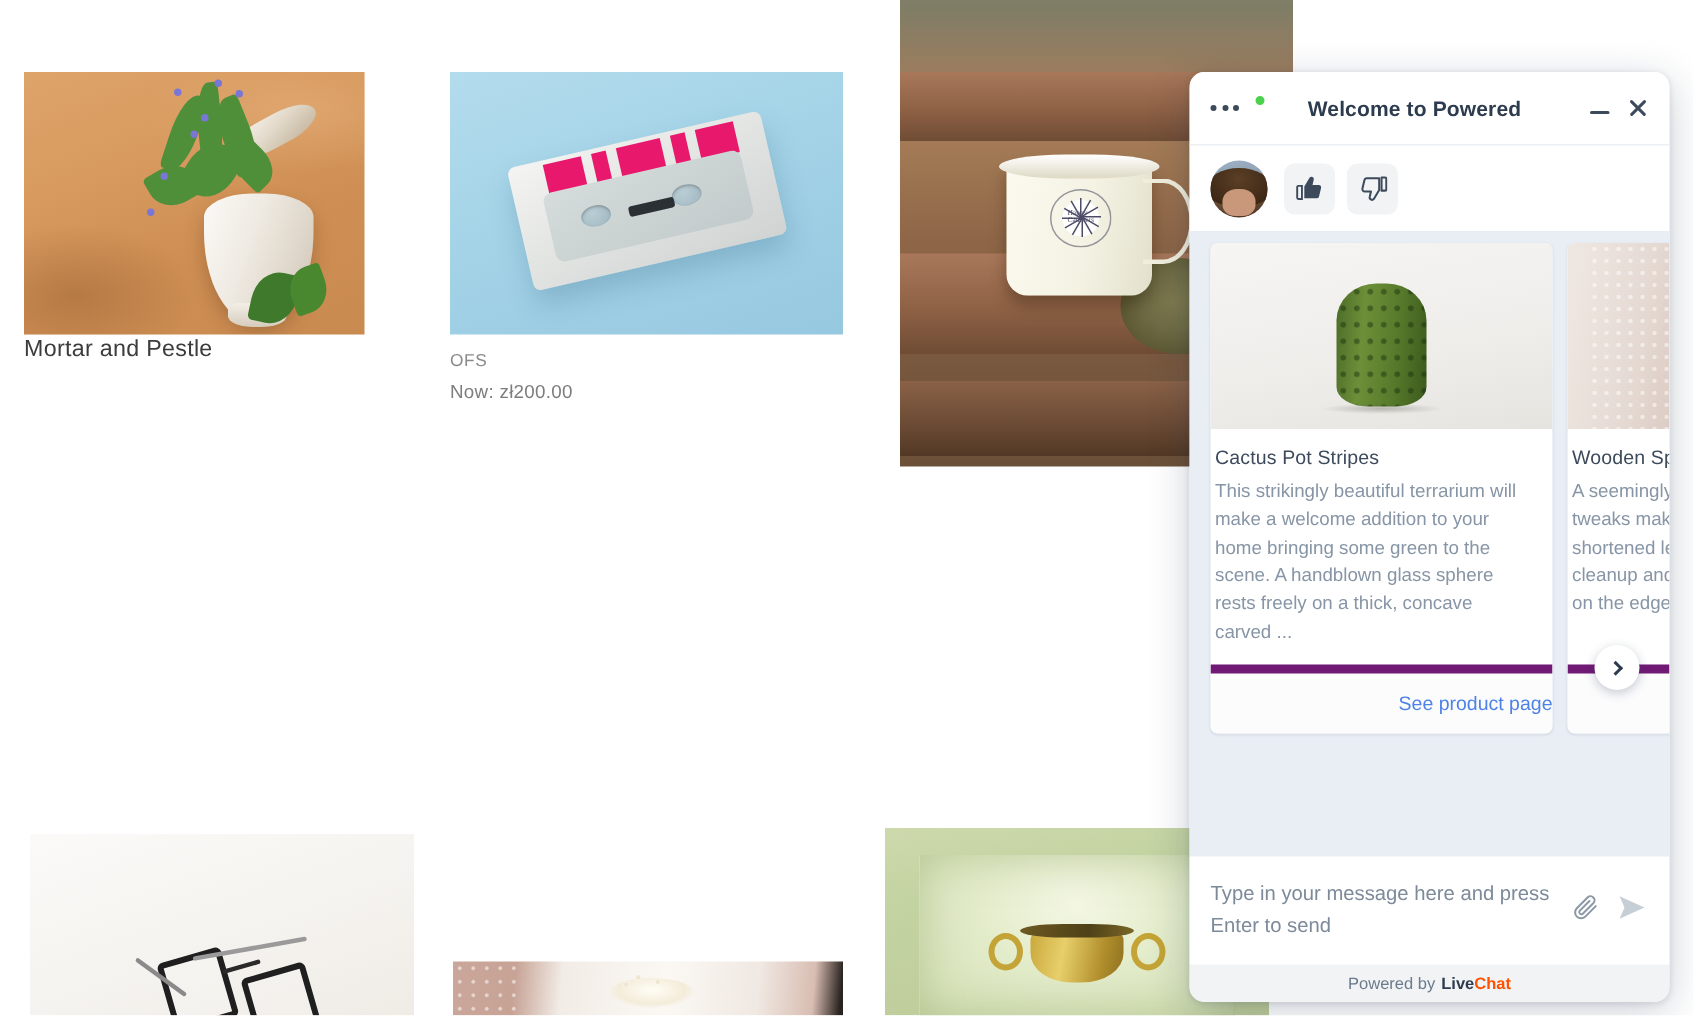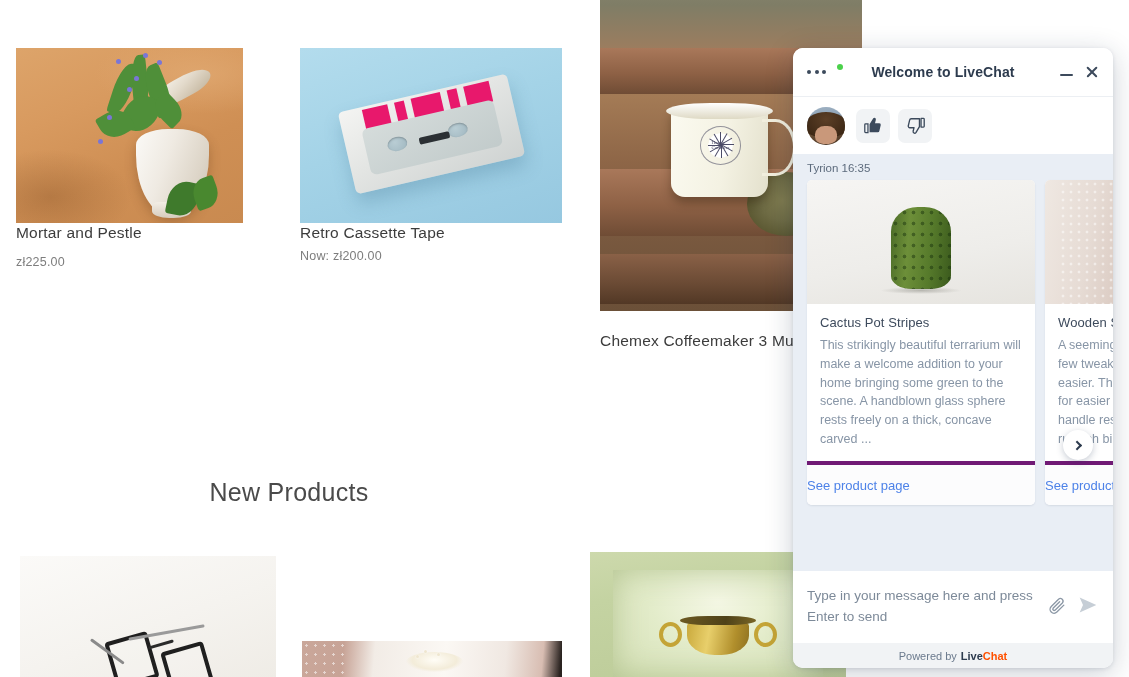--- a/index.html
+++ b/index.html
@@ -442,7 +442,7 @@
           <i></i>
           <i></i>
         </div>
-      <div class="lc-title">Welcome to LiveChat</div>
+      <div class="lc-title">Welcome to Powered</div>
       <div class="lc-winbtns">
         <div class="lc-min"></div>
         <div class="lc-close"></div>

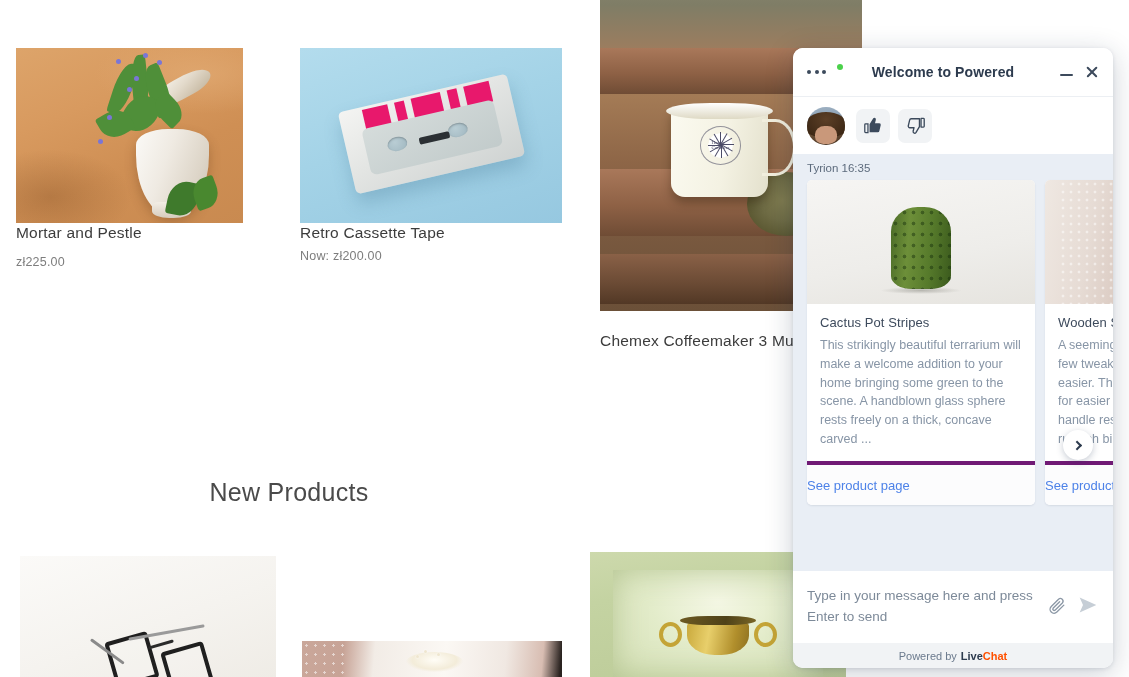--- a/index.html
+++ b/index.html
@@ -472,7 +472,6 @@
     </div>
 
     <div class="lc-body">
-      <div class="lc-msg-meta">Tyrion 16:35</div>
 
       <div class="lc-carousel">
 

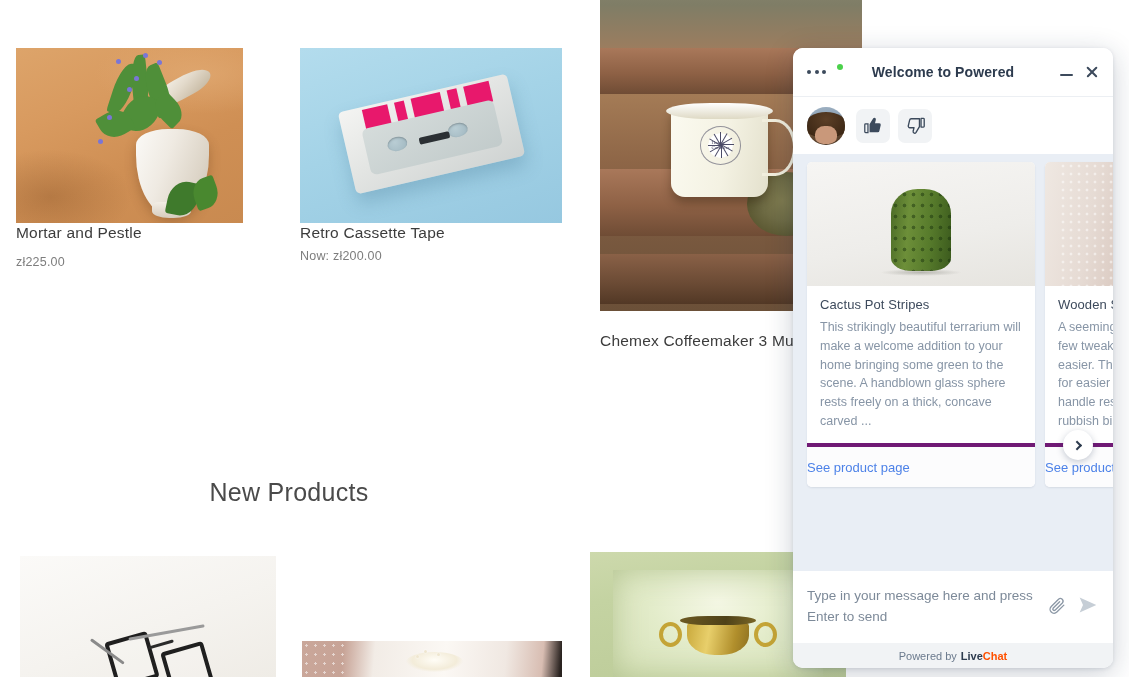--- a/index.html
+++ b/index.html
@@ -366,6 +366,7 @@
           </div>
         </div>
       </div>
+      <div class="prod-brand" style="margin-top:12px;">OFS</div>
       <div class="prod-name">Retro Cassette Tape</div>
       <div class="prod-now">
         <span>Now:</span>

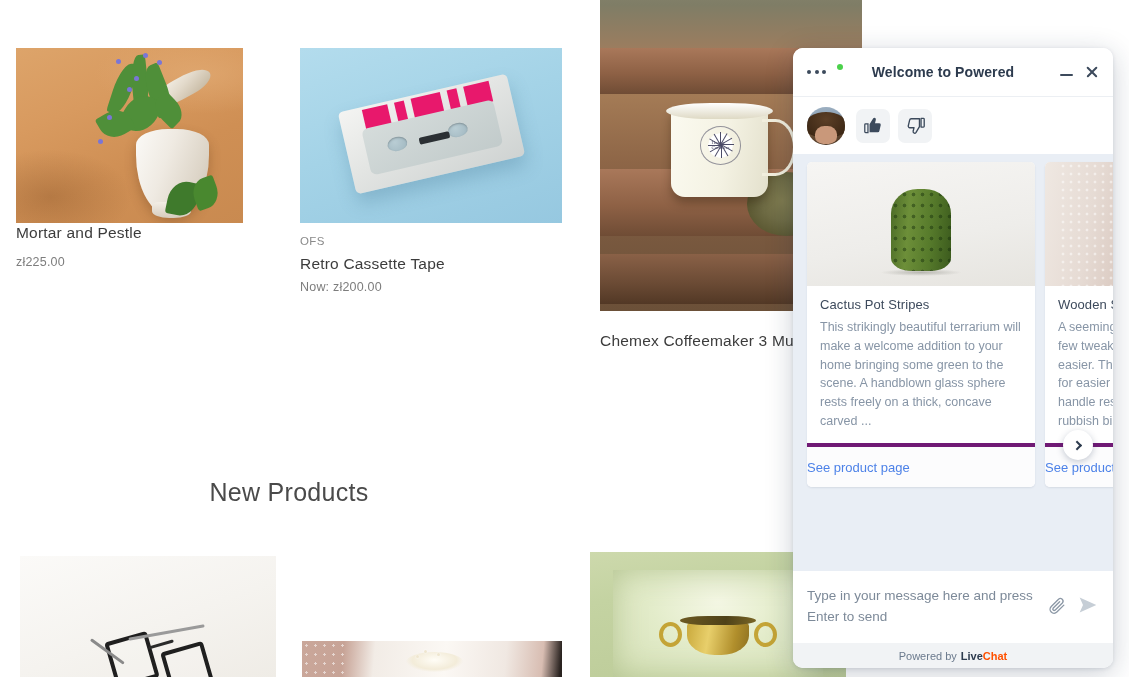--- a/index.html
+++ b/index.html
@@ -344,7 +344,6 @@
         <div class="bloom" style="left:52%; top:16%;"></div>
       </div>
       <div class="prod-name">Mortar and Pestle</div>
-      <div class="prod-price">zł225.00</div>
     </div>
 
     <div class="prod" style="left:300px; top:48px; width:262px;">

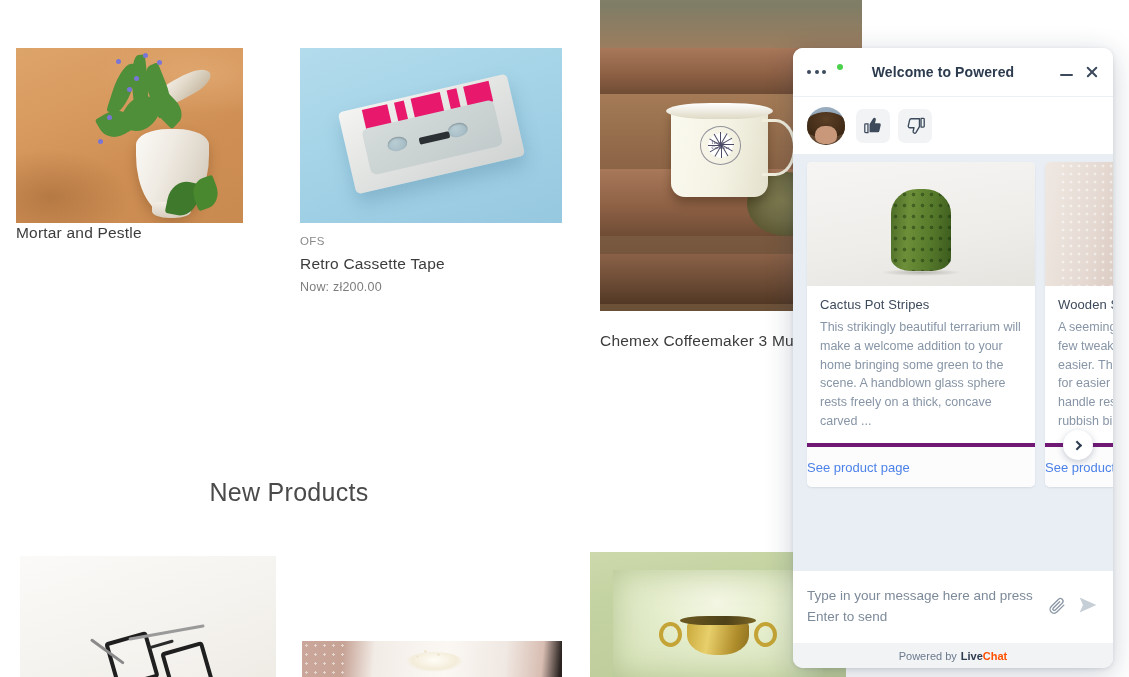--- a/index.html
+++ b/index.html
@@ -366,7 +366,6 @@
         </div>
       </div>
       <div class="prod-brand" style="margin-top:12px;">OFS</div>
-      <div class="prod-name">Retro Cassette Tape</div>
       <div class="prod-now">
         <span>Now:</span>
         <span>zł200.00</span>

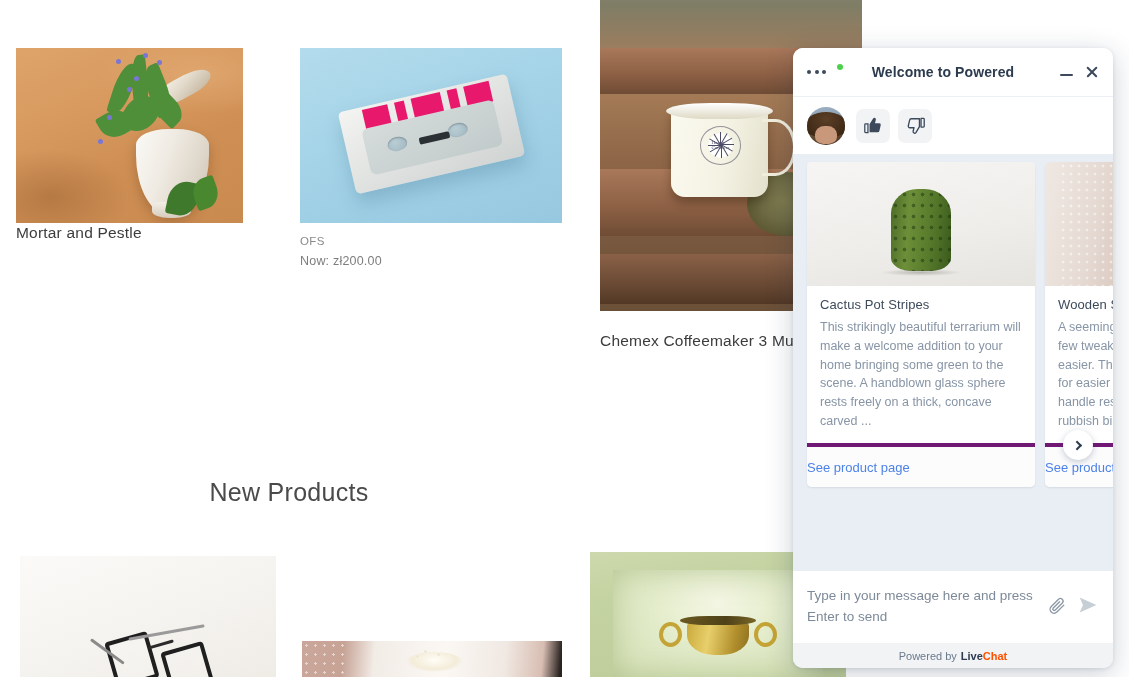--- a/index.html
+++ b/index.html
@@ -271,7 +271,7 @@
     background-size: 8px 8px;
   }
 
-  .lc-card-body { padding: 11px 13px 12px 13px; flex: 1; }
+  .lc-card-body { padding: 11px 13px 12px 3px; flex: 1; }
   .lc-card-title { font-size: 13px; color: #3d4a5c; margin-bottom: 6px; letter-spacing: .1px; }
   .lc-card-desc { font-size: 12.5px; color: #8795a6; line-height: 1.5; }
   .lc-card-foot {

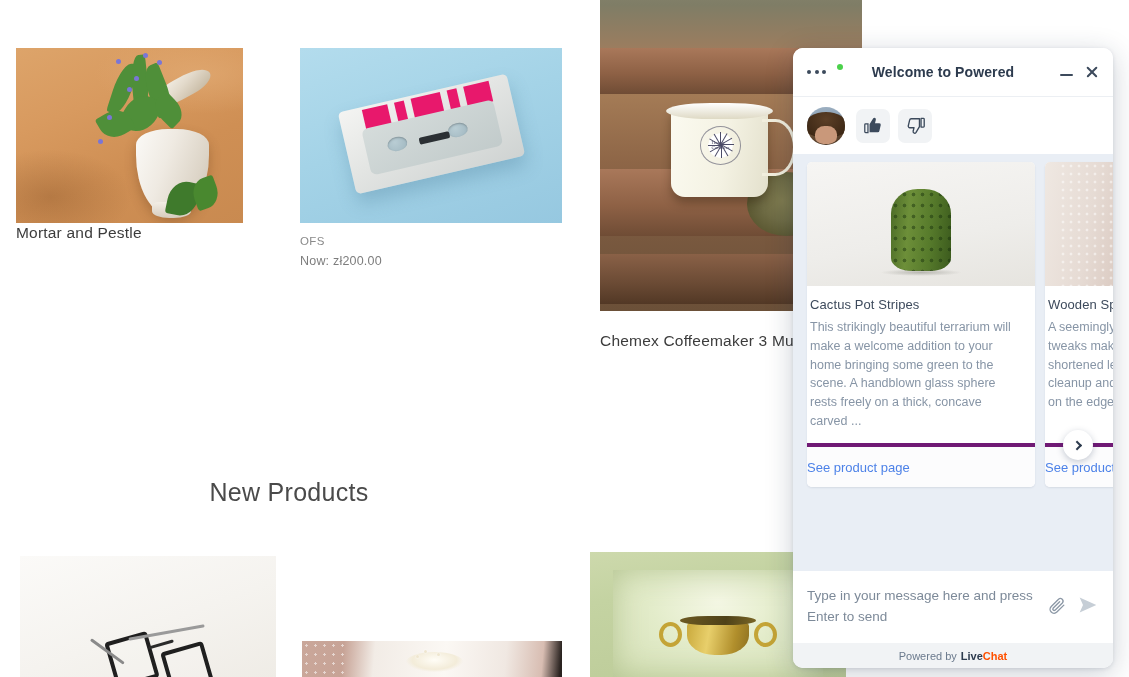--- a/index.html
+++ b/index.html
@@ -397,7 +397,6 @@
           <div class="mug-logo-text">Happy<br>Campers</div>
         </div>
       </div>
-      <div class="prod-name" style="margin-top:20px;">Chemex Coffeemaker 3 Mu</div>
     </div>
 
     <div class="section-title" style="top:478px; left:0; width:578px;">New Products</div>

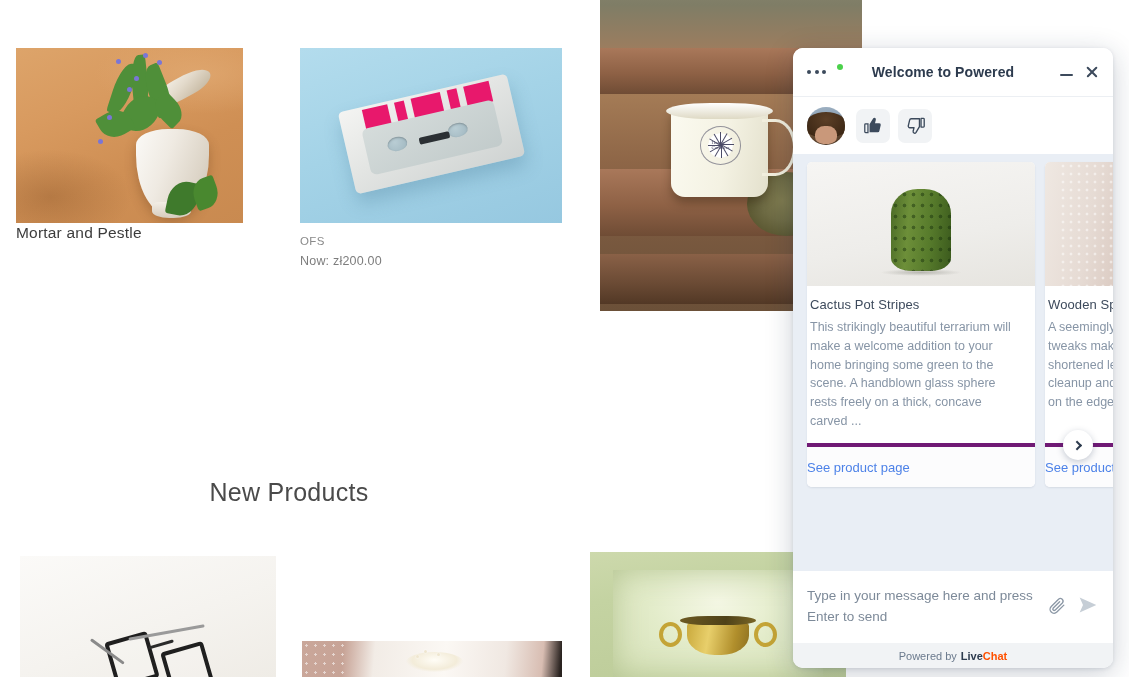--- a/index.html
+++ b/index.html
@@ -275,7 +275,7 @@
   .lc-card-title { font-size: 13px; color: #3d4a5c; margin-bottom: 6px; letter-spacing: .1px; }
   .lc-card-desc { font-size: 12.5px; color: #8795a6; line-height: 1.5; }
   .lc-card-foot {
-    border-top: 4px solid #701a75; padding: 11px 0; text-align: left;
+    border-top: 6px solid #701a75; padding: 11px 0; text-align: right;
     background: #fcfcfd;
   }
   .lc-card-link { font-size: 13px; color: #4d82e8; cursor: pointer; }

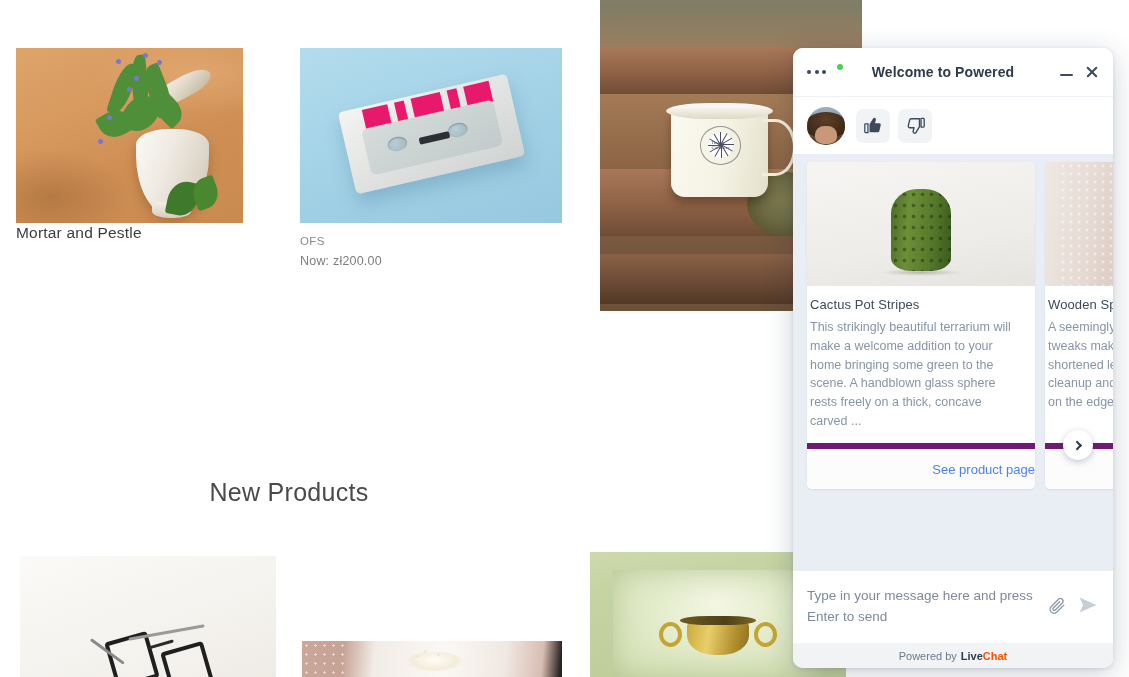--- a/index.html
+++ b/index.html
@@ -399,7 +399,6 @@
       </div>
     </div>
 
-    <div class="section-title" style="top:478px; left:0; width:578px;">New Products</div>
 
     <div class="prod" style="left:20px; top:556px; width:256px;">
       <div class="prod-img img-glasses" style="height:121px;">

